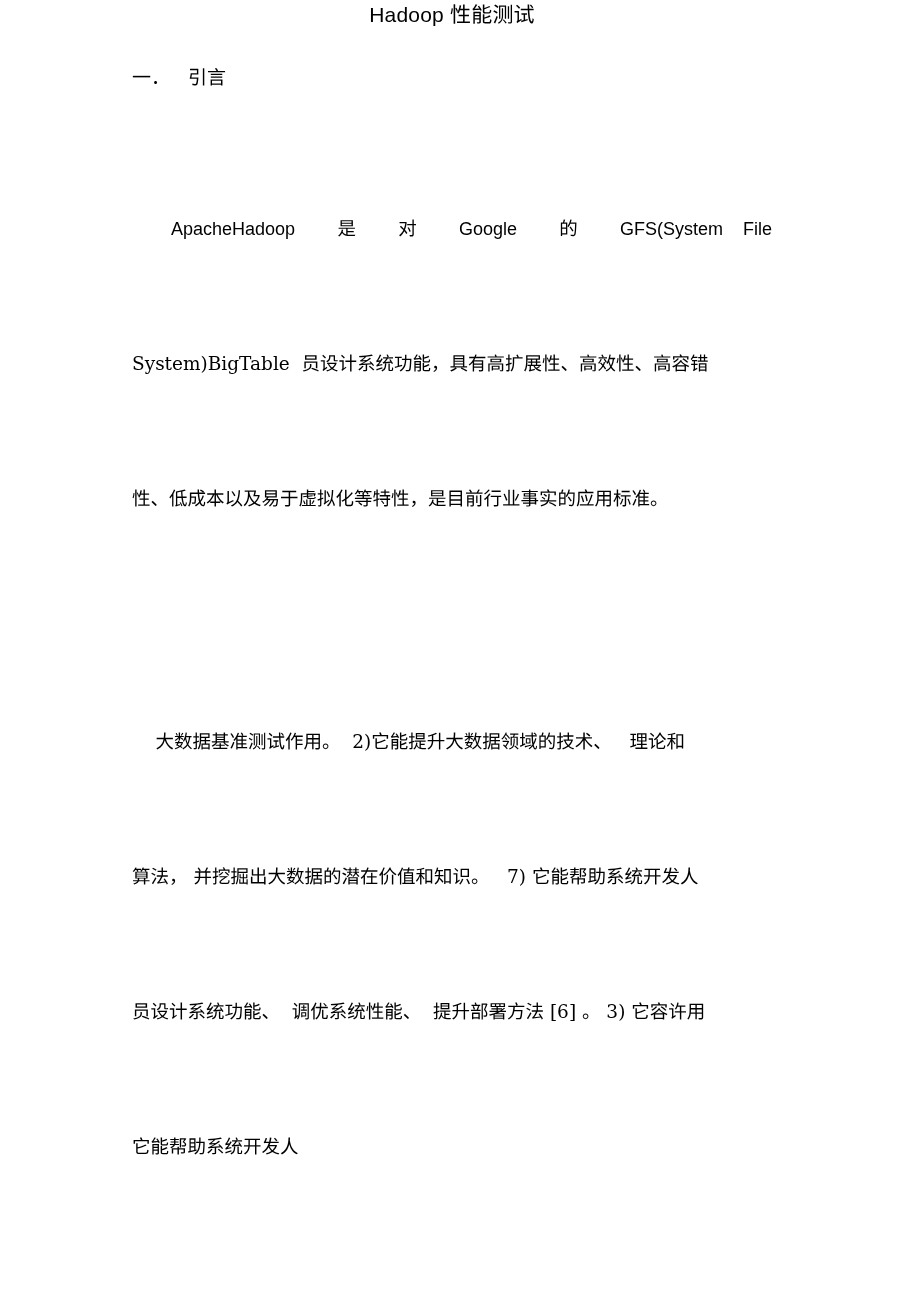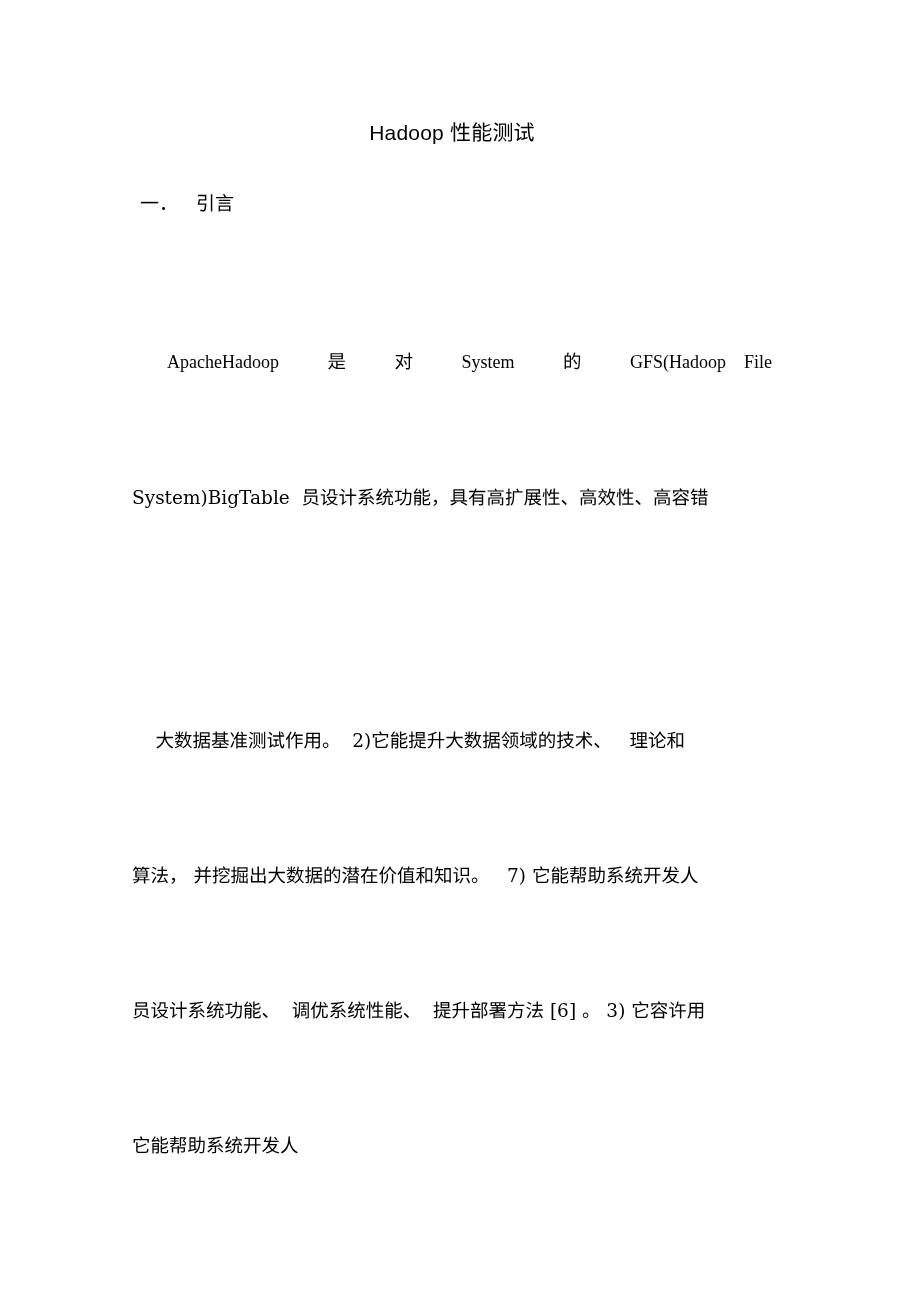--- a/index.html
+++ b/index.html
@@ -35,7 +35,6 @@
     line-height: 30px;
     font-weight: 400;
     margin: 0;
-    padding-top: 118px;
     letter-spacing: 0.2px;
     white-space: pre;
   }

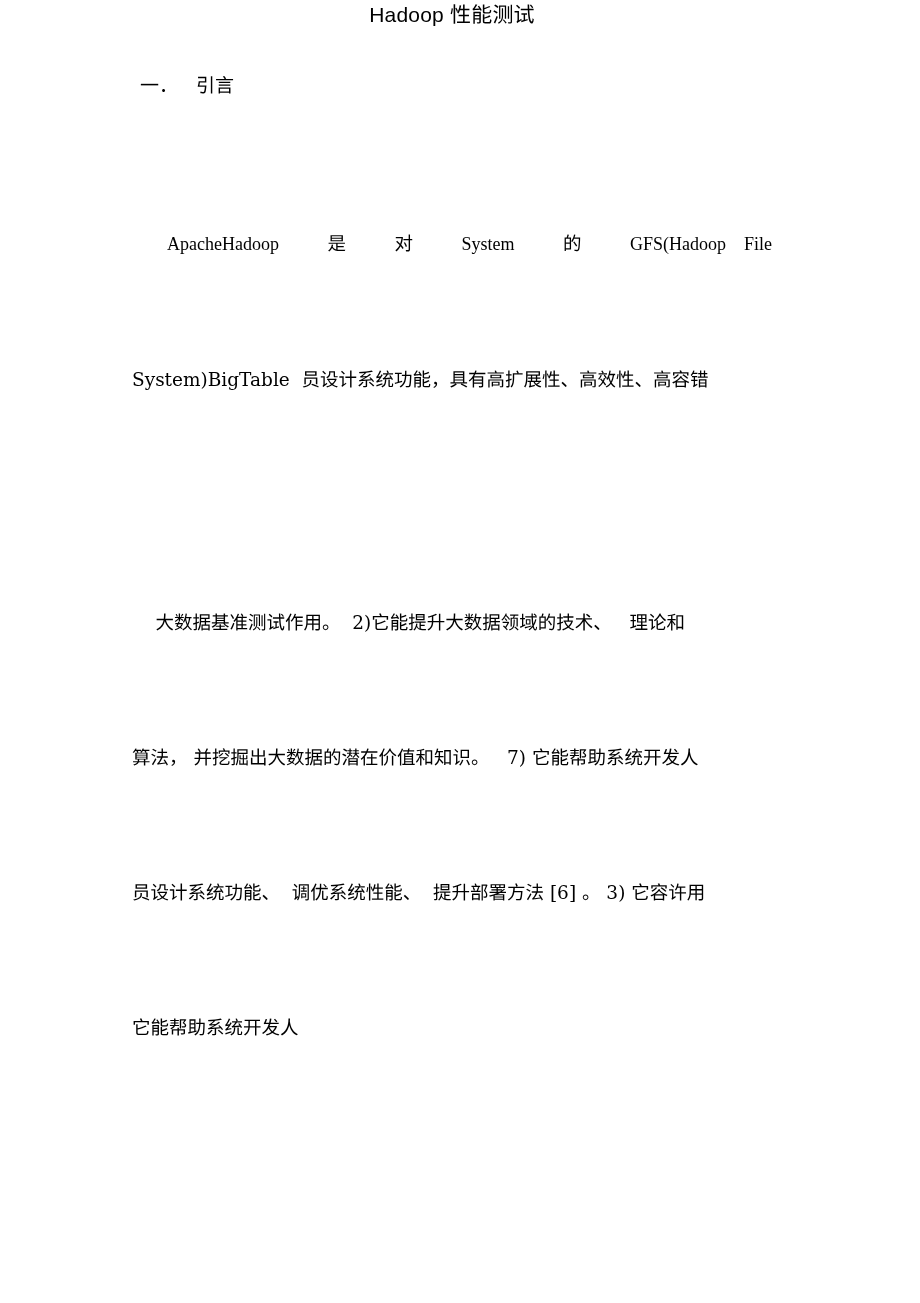--- a/index.html
+++ b/index.html
@@ -46,7 +46,7 @@
     line-height: 26px;
     font-weight: 400;
     white-space: pre;
-    margin: 8px;
+    margin: 0;
   }
 
   

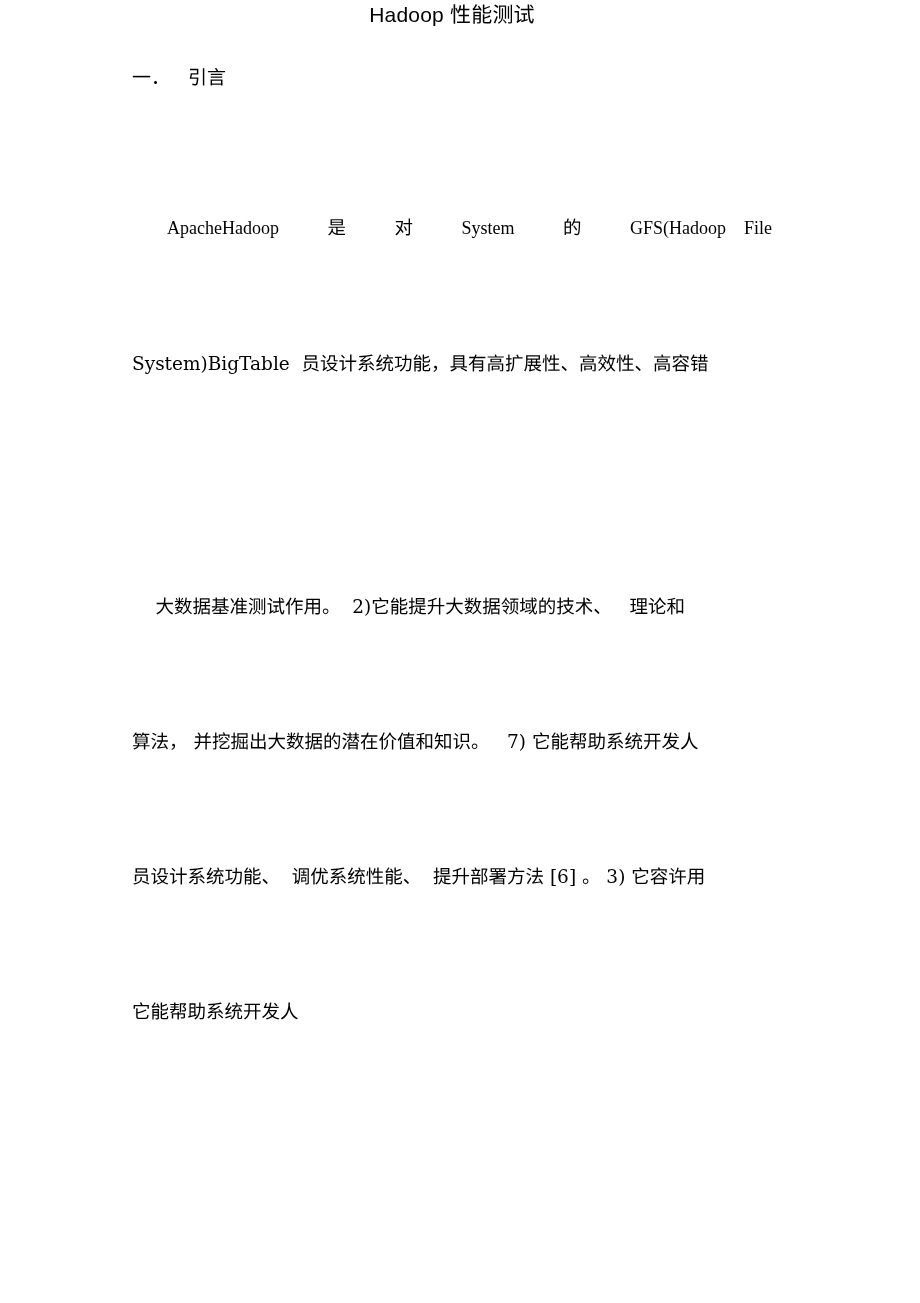--- a/index.html
+++ b/index.html
@@ -69,7 +69,7 @@
     align-items: baseline;
     width: 640px;
   }
-  .para .ln.just > span { white-space: pre; font-family: Liberation Serif, serif; }
+  .para .ln.just > span { white-space: pre; }
 
   .latin {
     font-family: "Liberation Sans", "DejaVu Sans", sans-serif;

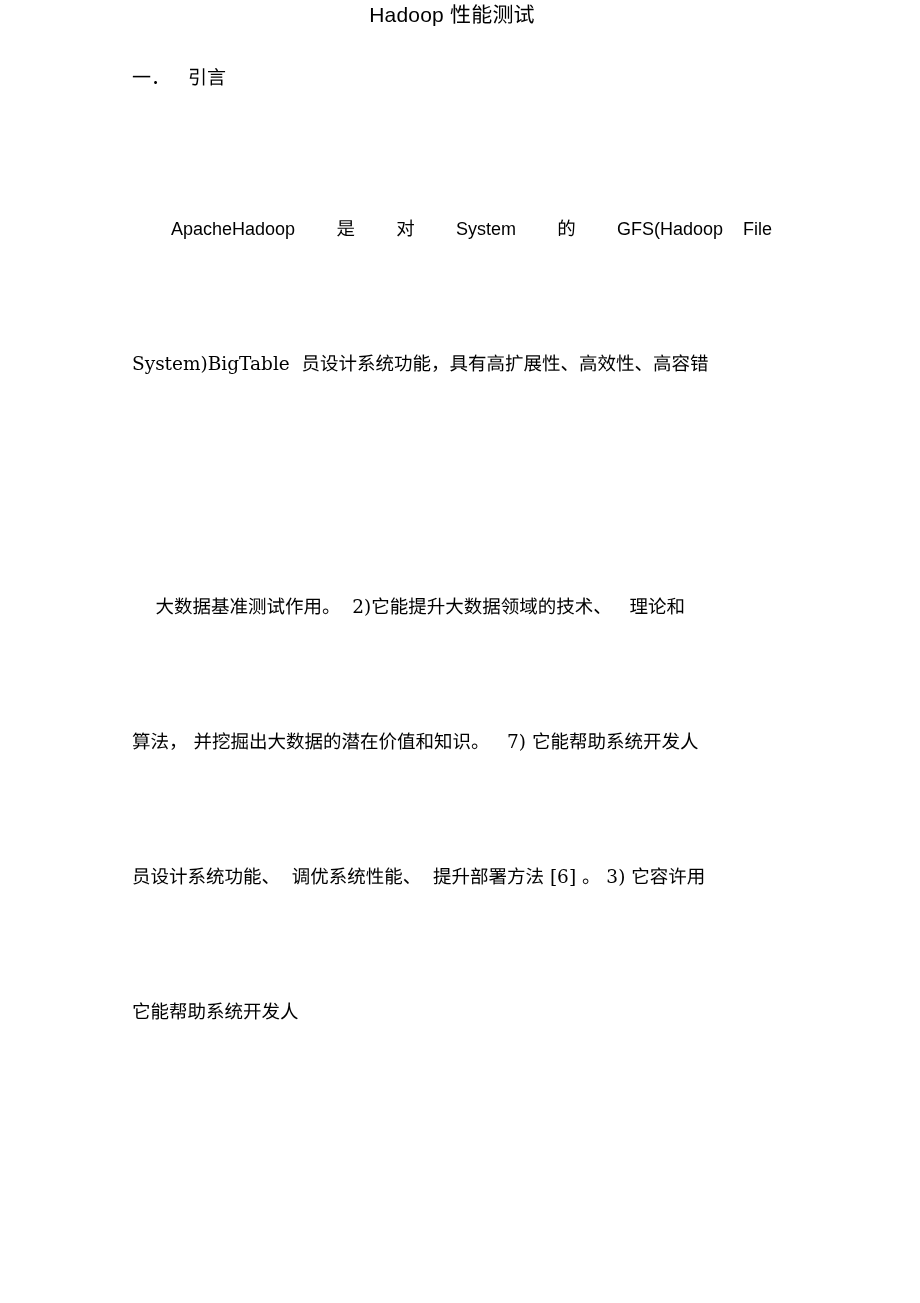--- a/index.html
+++ b/index.html
@@ -100,7 +100,7 @@
         <span class="latin">        ApacheHadoop</span>
         <span>是</span>
         <span>对</span>
-        <span class="latin">System</span>
+        <span class="latin">Google</span>
         <span>的</span>
         <span class="latin">GFS(Hadoop    File</span>
       </span>

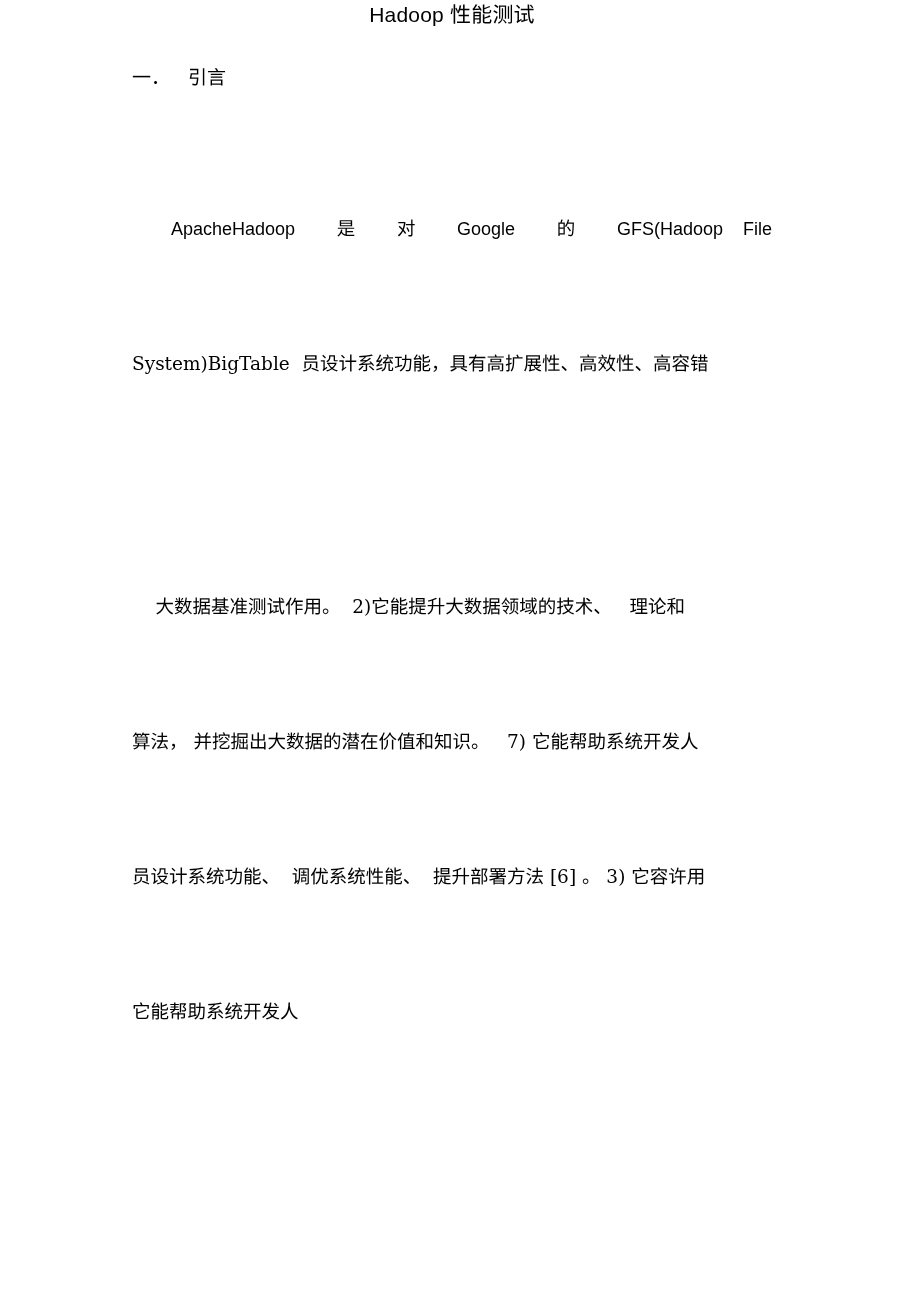--- a/index.html
+++ b/index.html
@@ -102,7 +102,7 @@
         <span>对</span>
         <span class="latin">Google</span>
         <span>的</span>
-        <span class="latin">GFS(Hadoop    File</span>
+        <span class="latin">GFS(System    File</span>
       </span>
       <span class="ln">System)BigTable  员设计系统功能，具有高扩展性、高效性、高容错</span>
     </p>

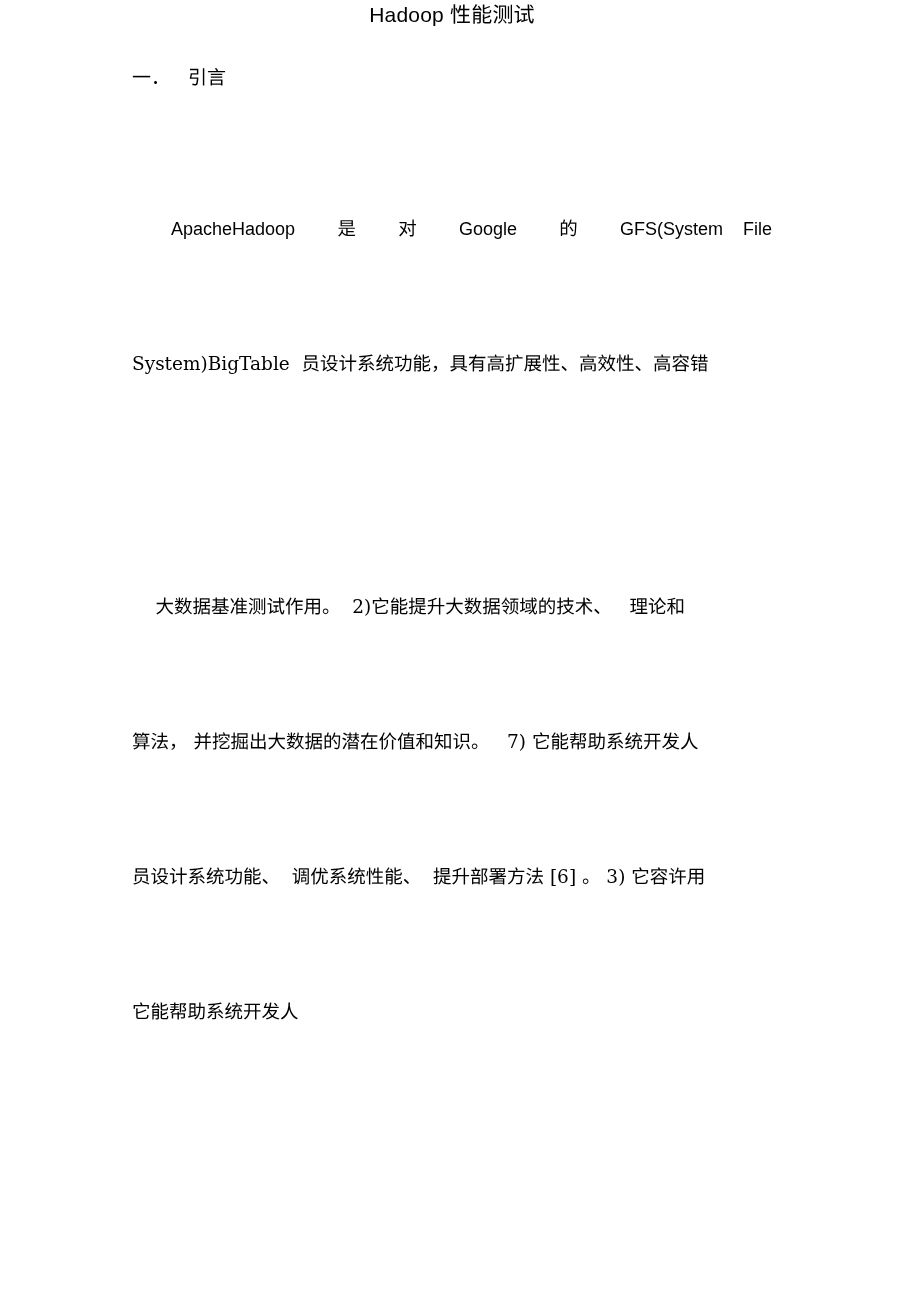--- a/index.html
+++ b/index.html
@@ -105,6 +105,7 @@
         <span class="latin">GFS(System    File</span>
       </span>
       <span class="ln">System)BigTable  员设计系统功能，具有高扩展性、高效性、高容错</span>
+      <span class="ln">性、低成本以及易于虚拟化等特性，是目前行业事实的应用标准。</span>
     </p>
 
     <div class="sp-18"></div>

